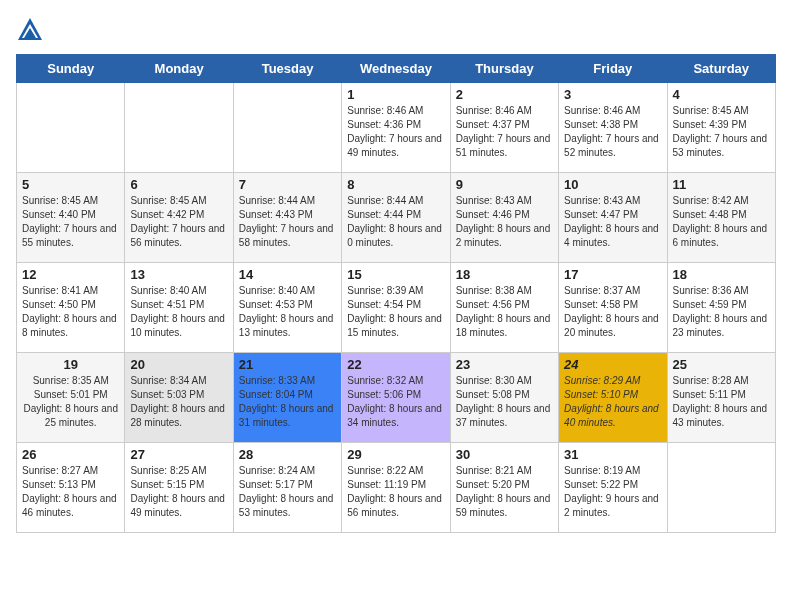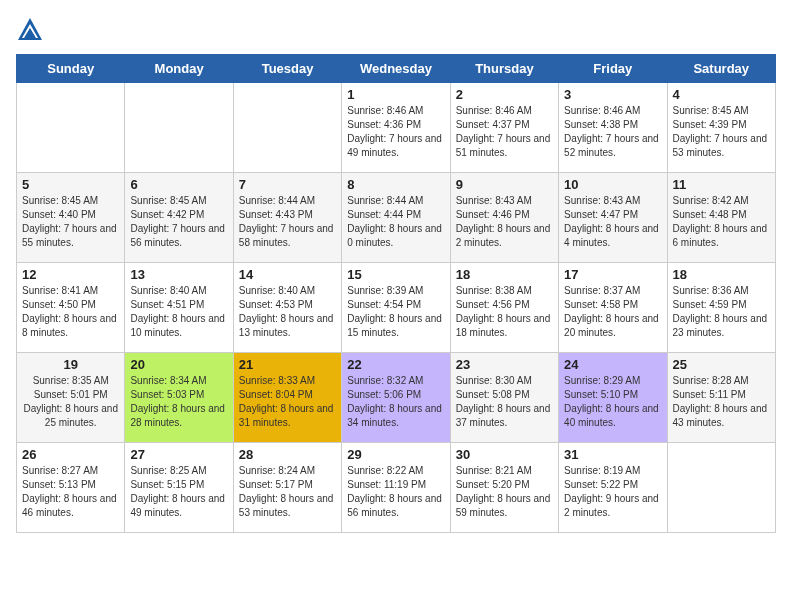--- a/index.html
+++ b/index.html
@@ -270,7 +270,7 @@
 Daylight: 8 hours
 and 25 minutes.</div>
         </td>
-        <td style="background: #bef264;">
+        <td style="background: #e5e5e5;">
           <span class="day-num">20</span>
           <div class="day-info">Sunrise: 8:34 AM
 Sunset: 5:03 PM

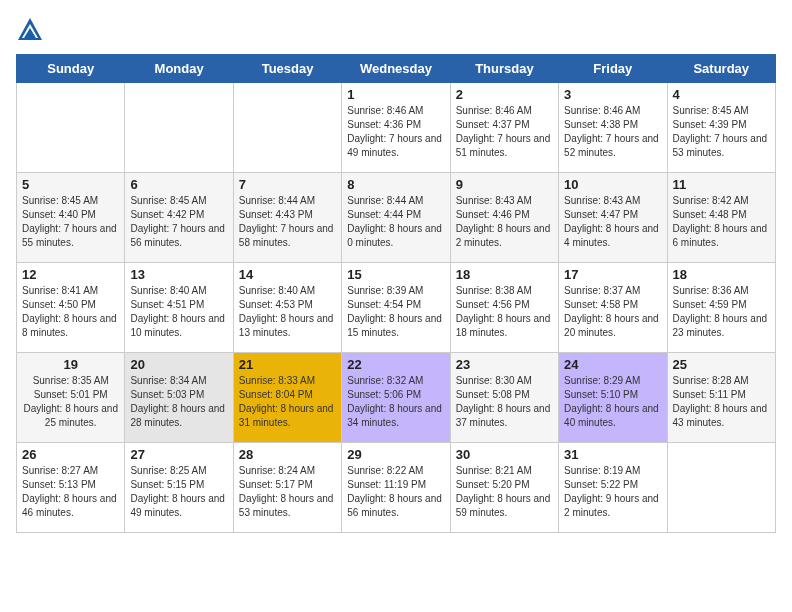--- a/index.html
+++ b/index.html
@@ -277,7 +277,7 @@
 Daylight: 8 hours
 and 28 minutes.</div>
         </td>
-        <td style="background: #eab308;">
+        <td style="background: #3b82f6;">
           <span class="day-num">21</span>
           <div class="day-info">Sunrise: 8:33 AM
 Sunset: 8:04 PM

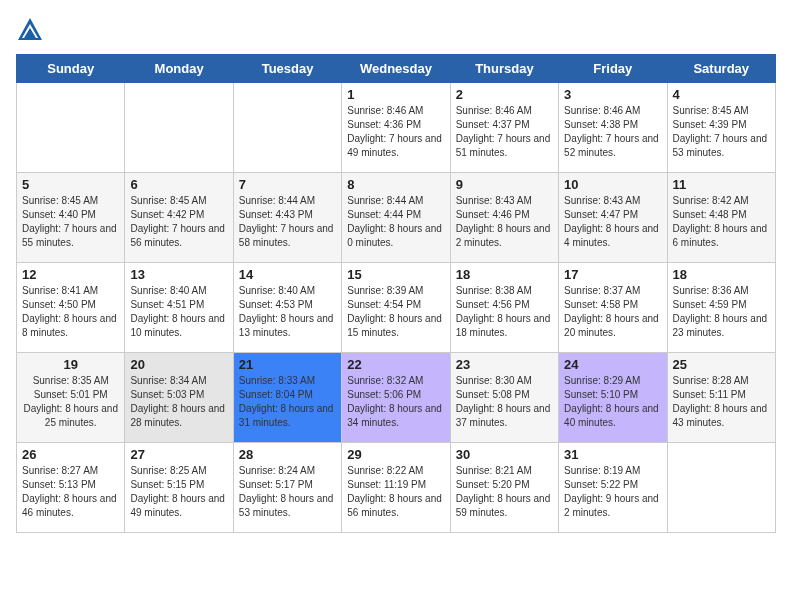--- a/index.html
+++ b/index.html
@@ -298,7 +298,7 @@
 Daylight: 8 hours
 and 37 minutes.</div>
         </td>
-        <td style="background: #c4b5fd;">
+        <td style="background: #eab308; font-style: italic;">
           <span class="day-num">24</span>
           <div class="day-info">Sunrise: 8:29 AM
 Sunset: 5:10 PM

